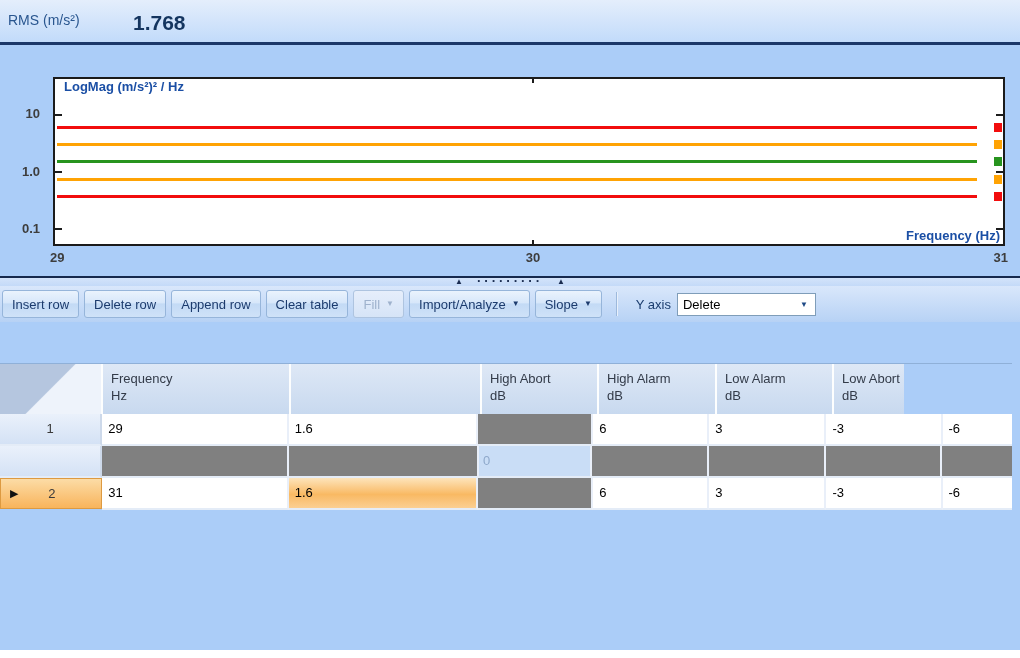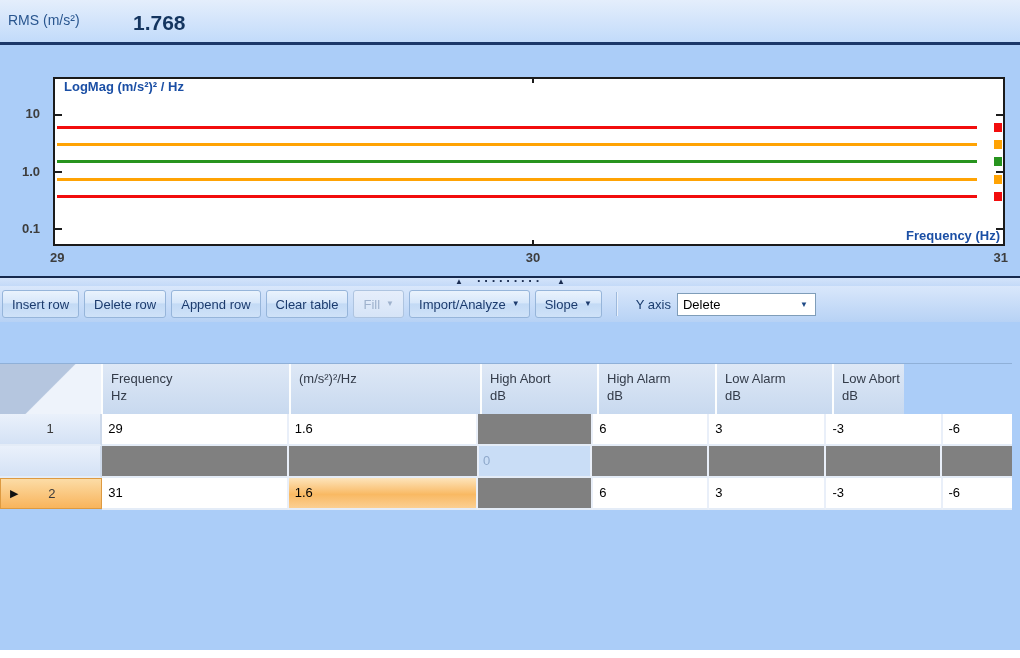--- a/index.html
+++ b/index.html
@@ -183,7 +183,6 @@
           <span>Hz</span>
         </div>
         <div class="hcell hc1">
-          <span>(m/s²)²/Hz</span>
         </div>
         <div class="hcell hc3">
           <span>High Abort</span>

